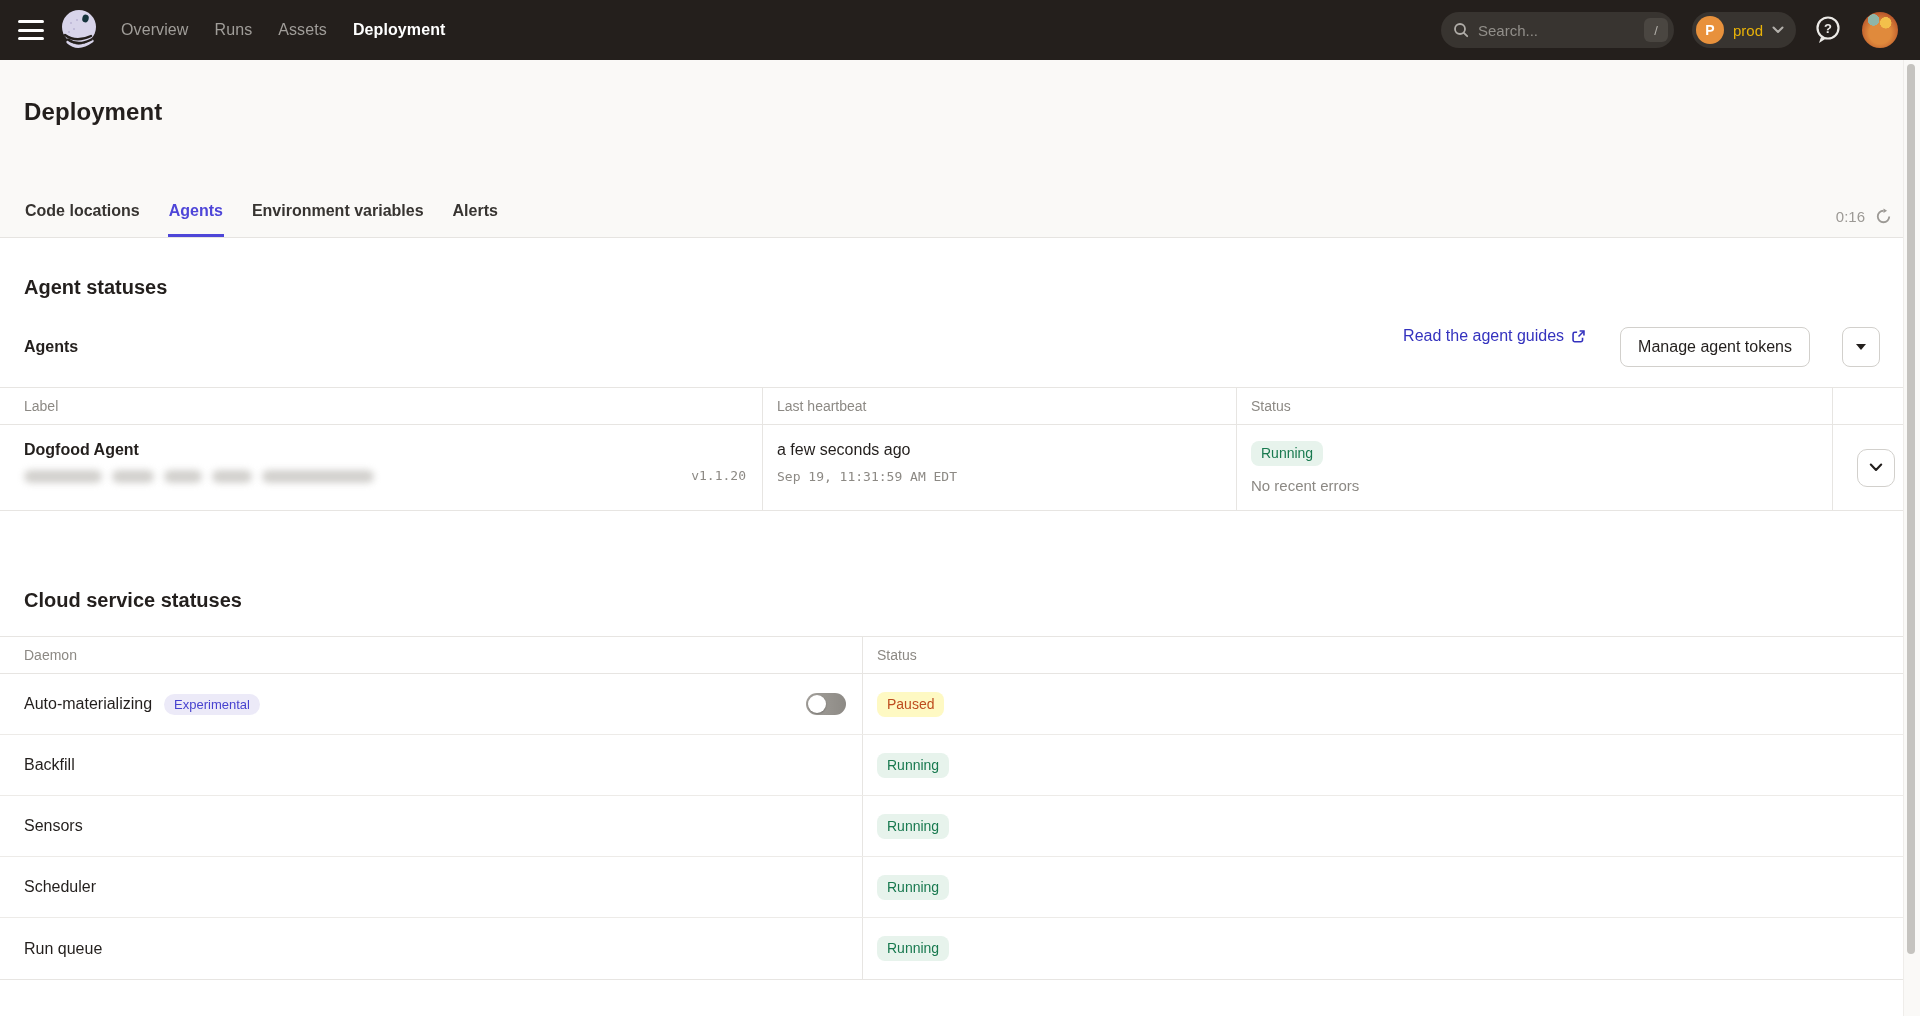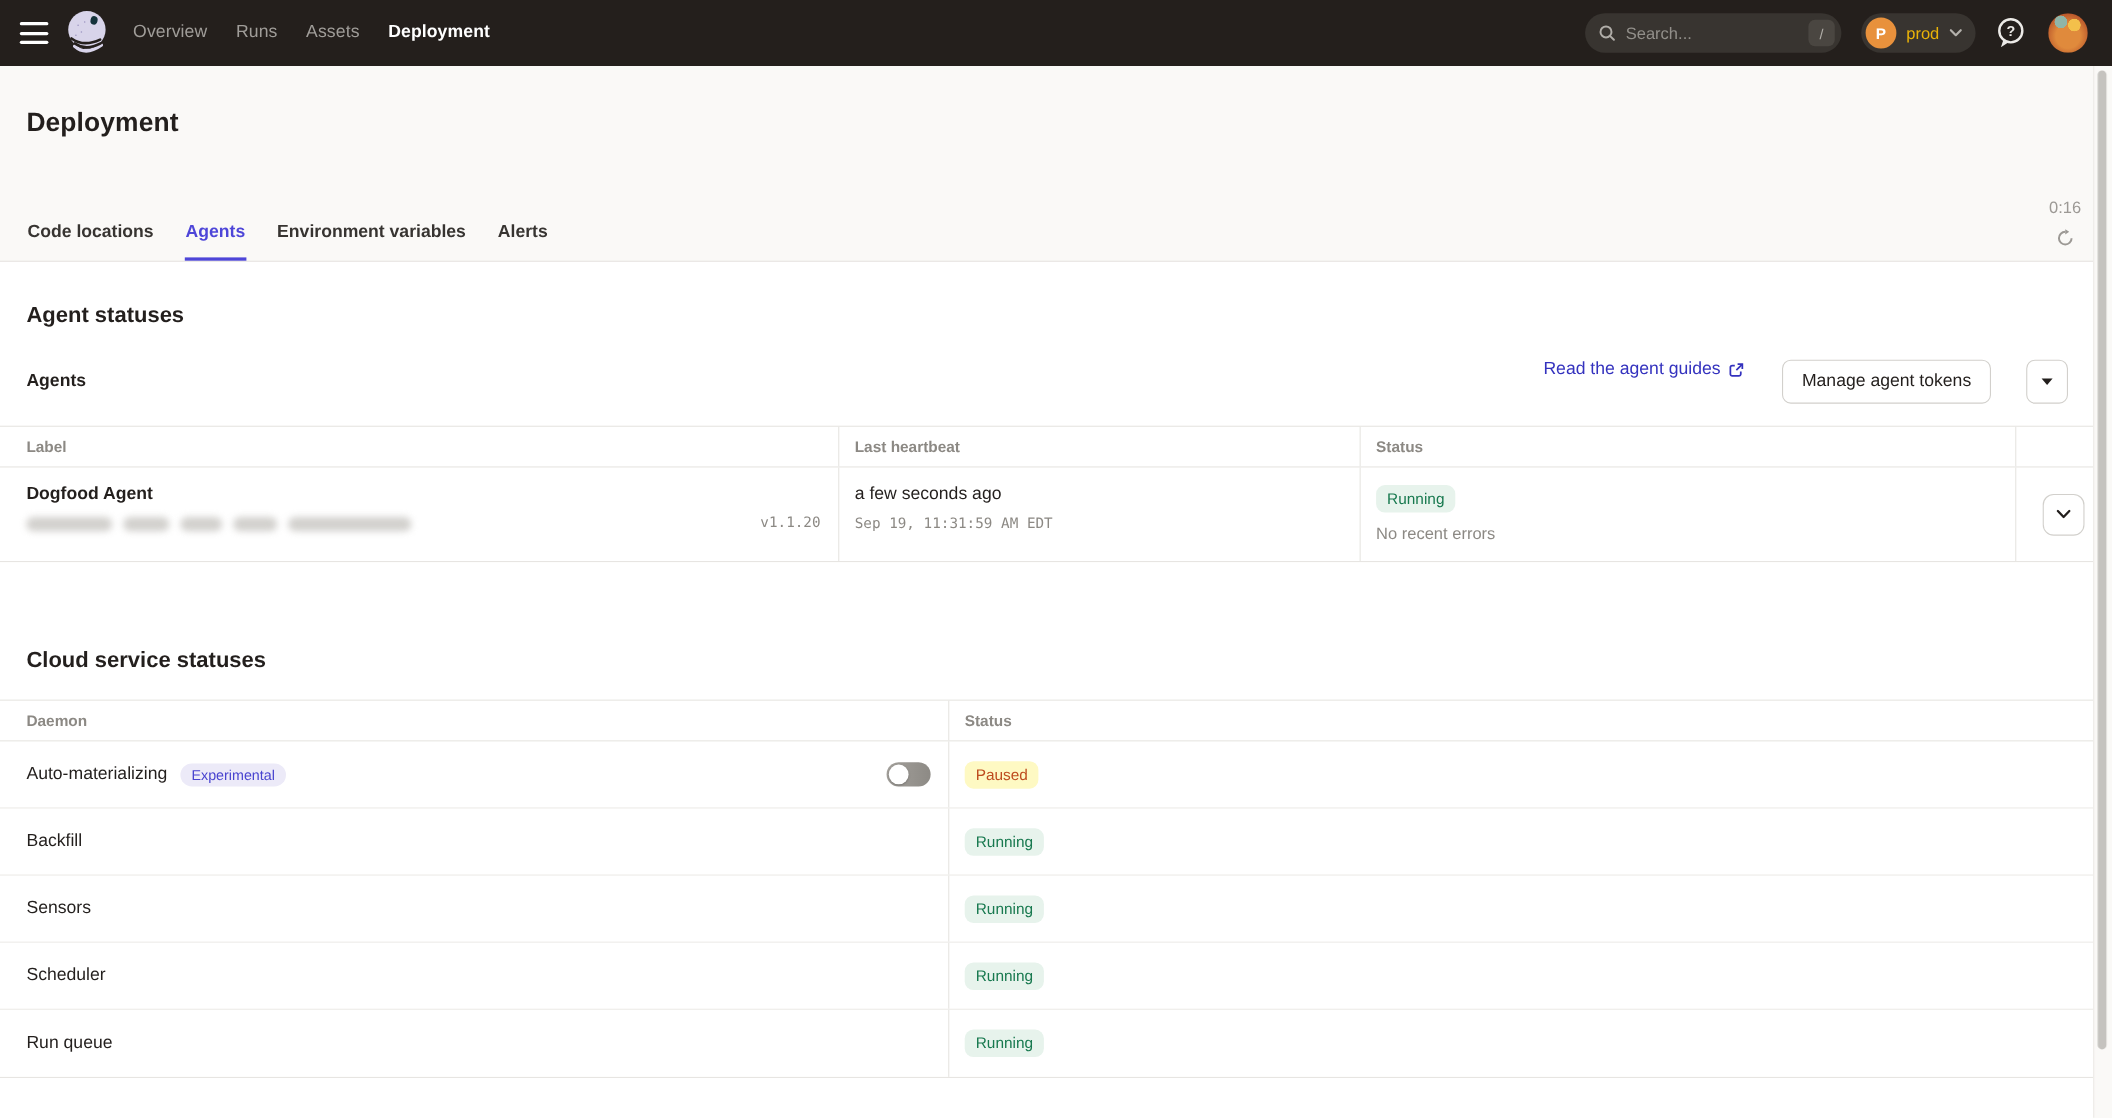--- a/index.html
+++ b/index.html
@@ -53,7 +53,7 @@
   .tab { background:none; border:none; cursor:pointer; font-family:inherit;
     font-size:16px; font-weight:600; color:#373431; padding:0 1px 14px 1px; border-bottom:3px solid transparent;margin-top:43px; }
   .tab.active { color:#4E46D8; border-bottom-color:#4E46D8; }
-  .countdown-wrap { margin-left:auto; display:flex; align-items:center; gap:10px; padding-bottom:12px;flex-direction:column; }
+  .countdown-wrap { margin-left:auto; display:flex; align-items:center; gap:10px; padding-bottom:12px; }
   .countdown { font-size:15px; color:#9C9995; }
   .refresh-btn { background:none; border:none; cursor:pointer; width:17px; height:17px; display:flex; }
 

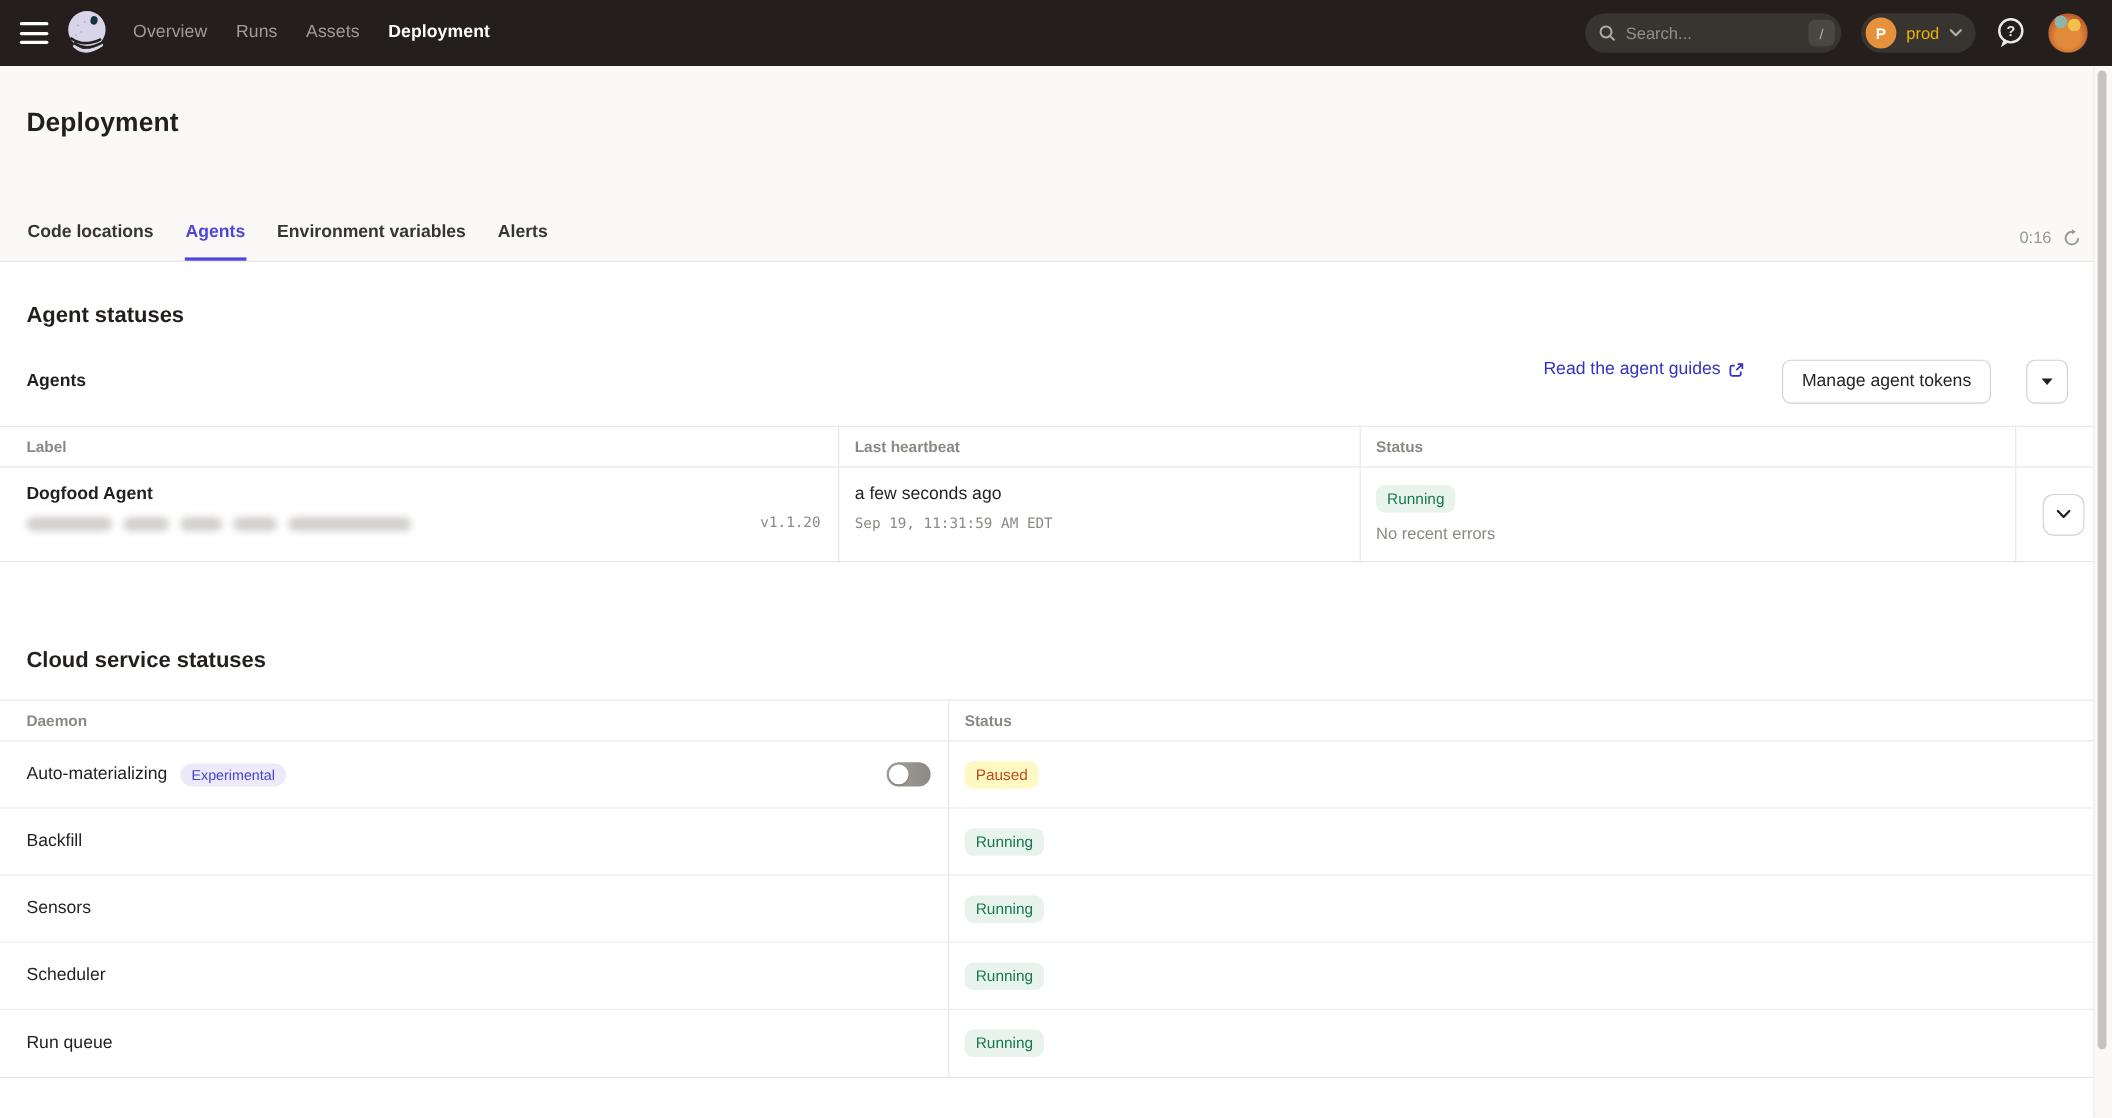--- a/index.html
+++ b/index.html
@@ -77,7 +77,7 @@
   .trow { display:grid; }
   .agents-cols { grid-template-columns:763px 474px 596px auto; }
   .cloud-cols { grid-template-columns:863px auto; }
-  .trow.head .cell { padding:10px 4px 10px 14px; font-size:14px; color:#8C8984;font-weight:bold; }
+  .trow.head .cell { padding:10px 4px 10px 14px; font-size:14px; color:#8C8984; }
   .cell { border-right:1px solid #E7E5E2; }
   .cell.first { padding-left:24px !important; }
   .cell.last { border-right:none; }

